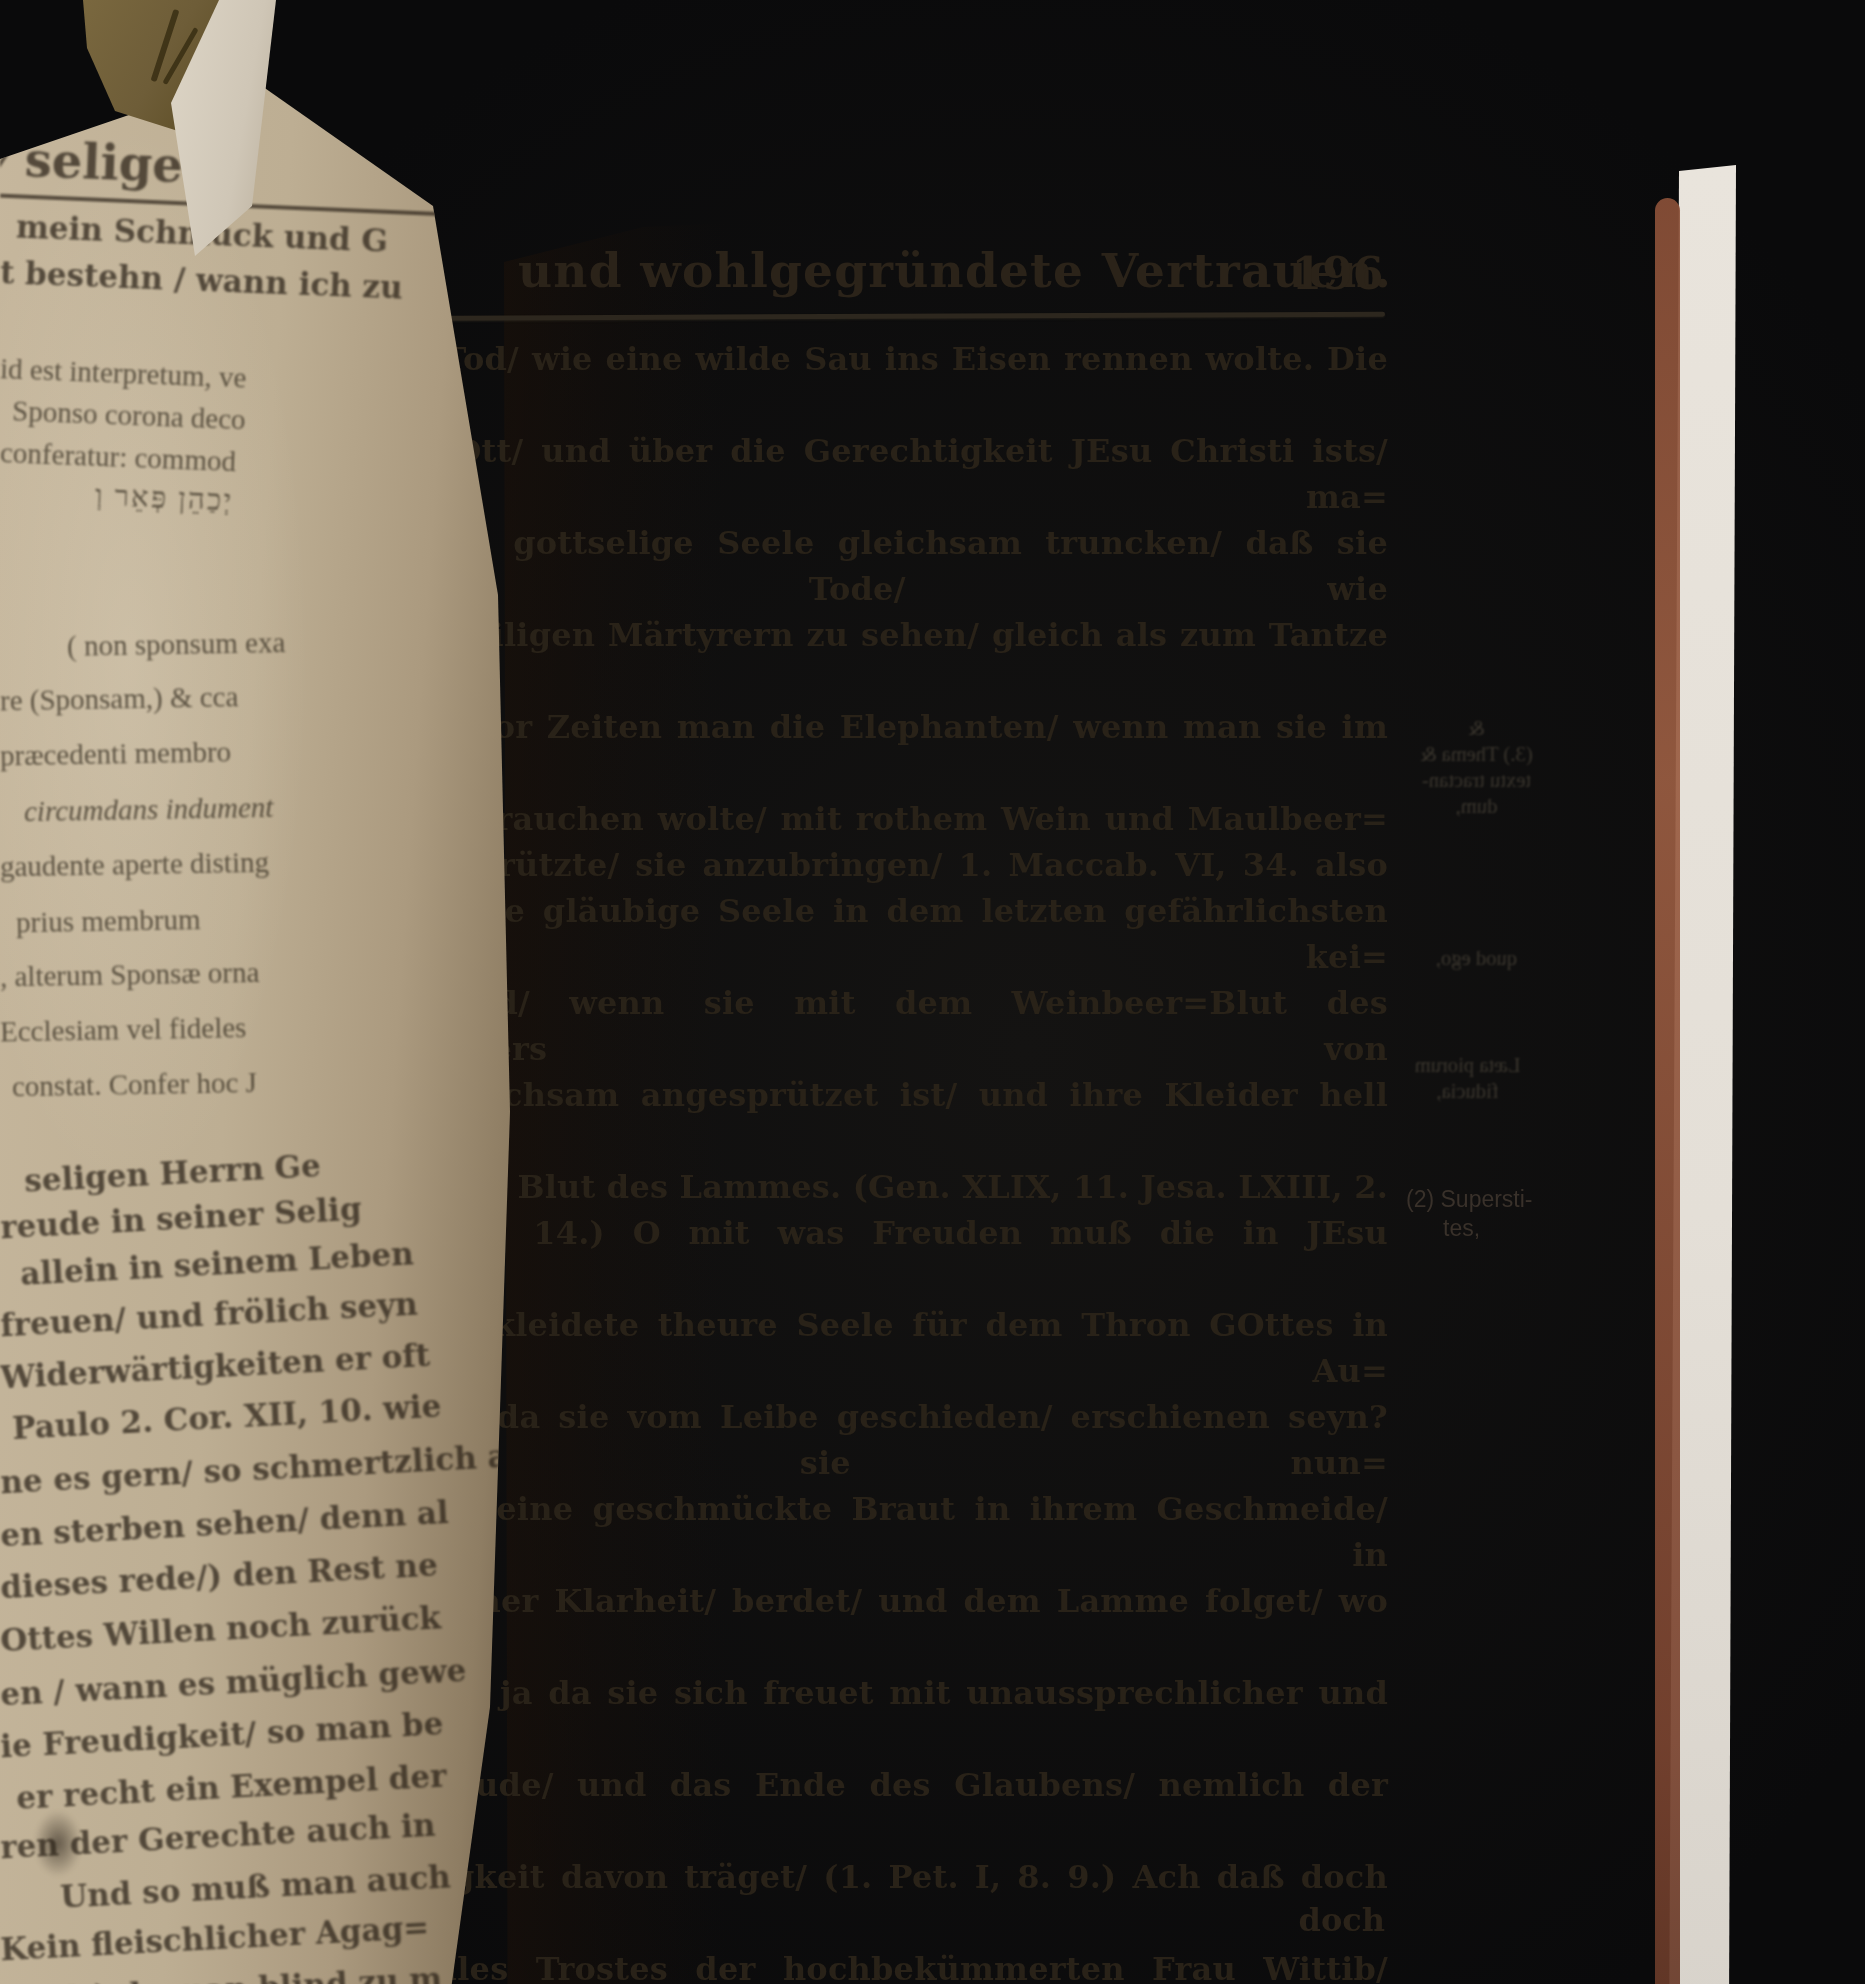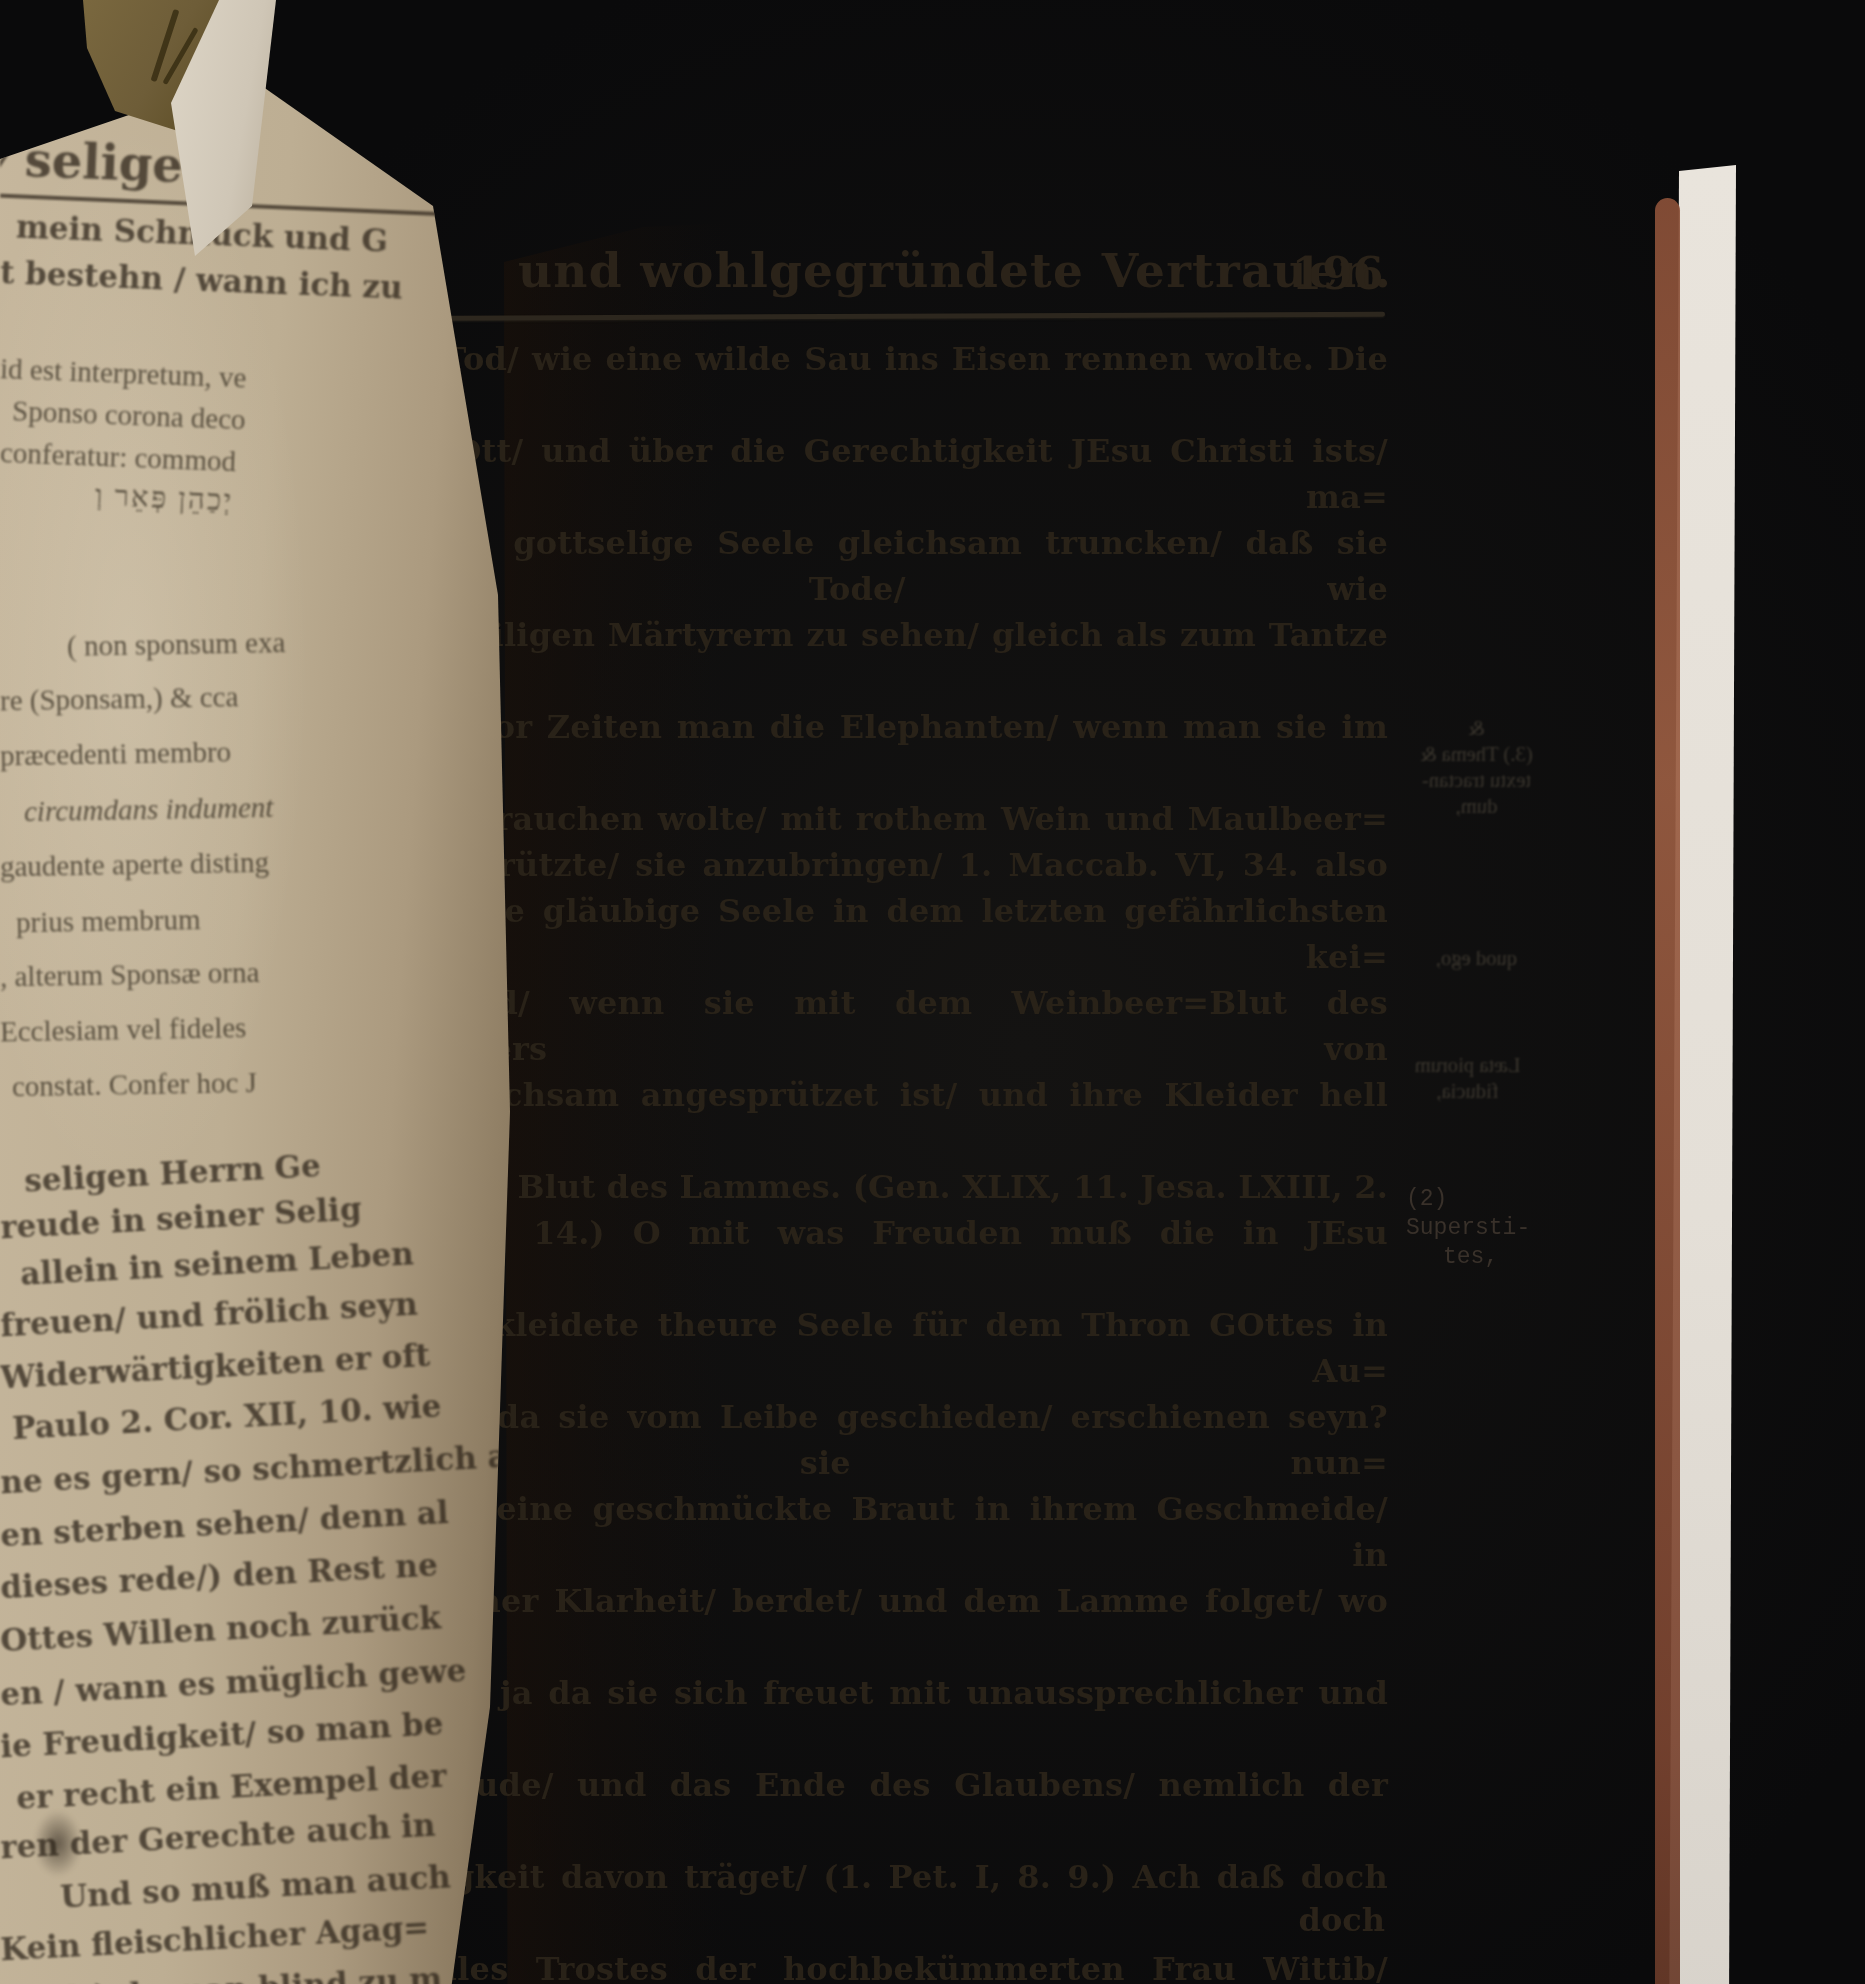--- a/index.html
+++ b/index.html
@@ -46,7 +46,7 @@
 
   
   .frak{font-family:"DejaVu Serif", serif;font-weight:700;color:#2b2319;}
-  .antiqua{font-family:Liberation Mono, monospace;color:#3a3226;}
+  .antiqua{font-family:Liberation Sans, sans-serif;color:#3a3226;}
 
   #running-title{left:518px;top:243px;width:778px;font-size:47px;letter-spacing:1.2px;
     text-align:center;white-space:nowrap;}

